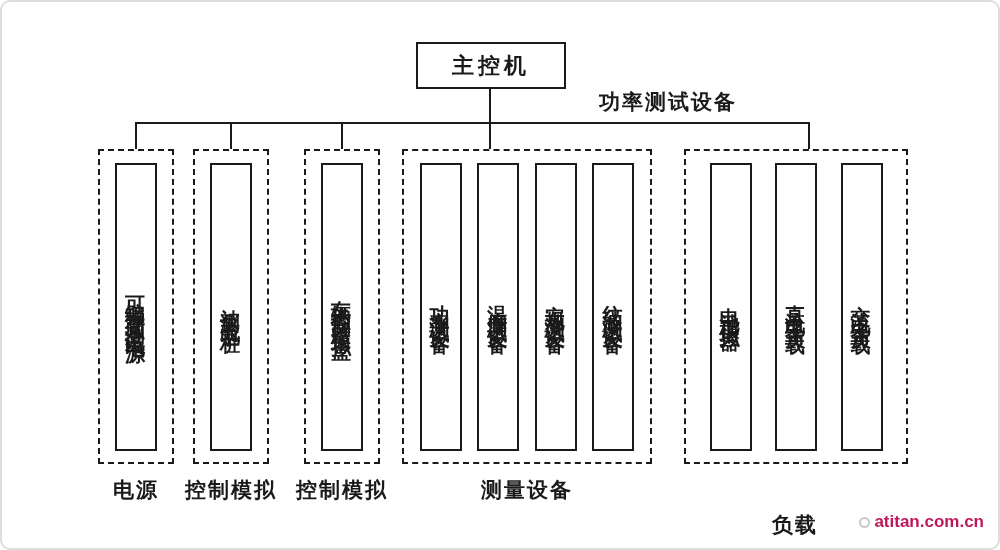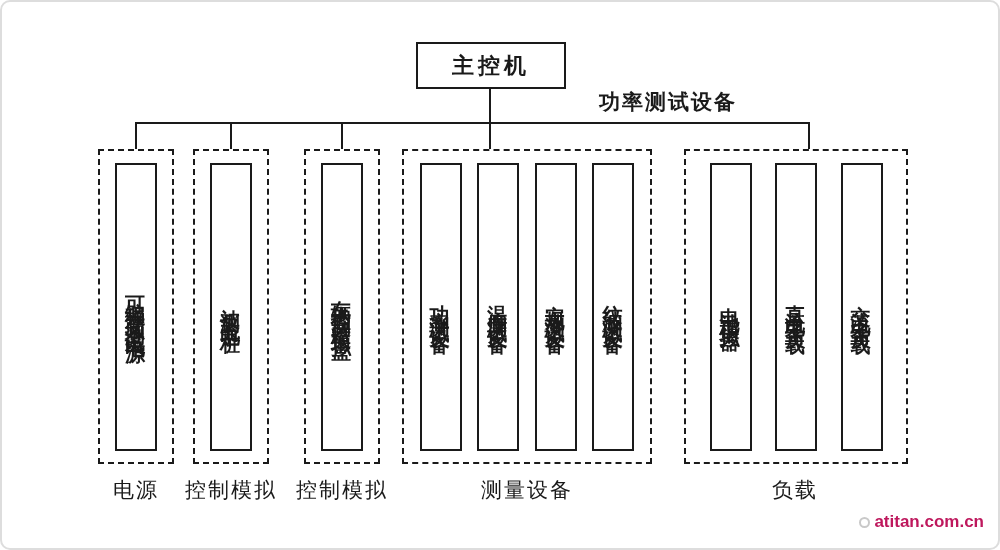--- a/index.html
+++ b/index.html
@@ -82,7 +82,7 @@
     top: 474px;
     transform: translateX(-50%);
     font-size: 21px;
-    font-weight: normal;
+    font-weight: bold;
     letter-spacing: 2px;
     white-space: nowrap;
   }

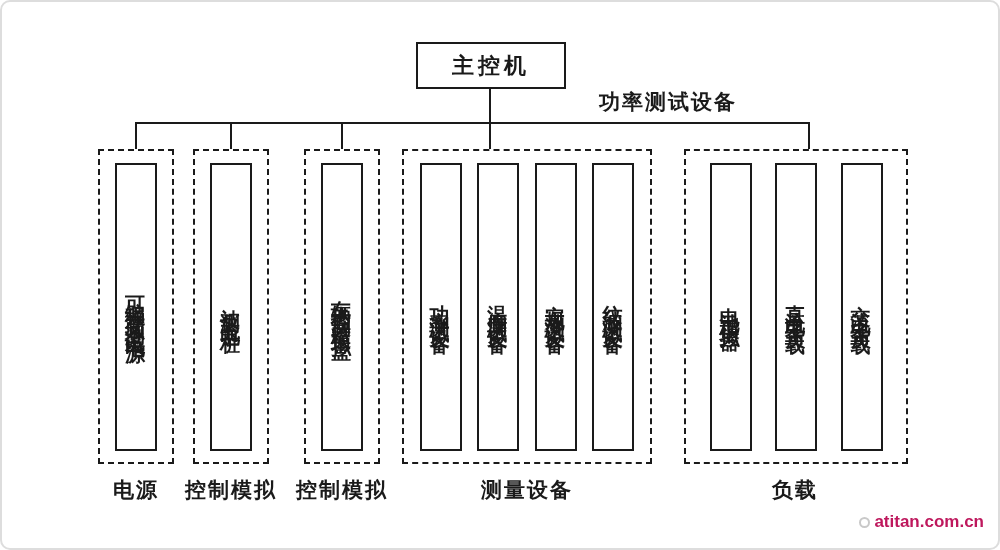--- a/index.html
+++ b/index.html
@@ -90,7 +90,7 @@
   .cap2 { left: 229px; }
   .cap3 { left: 340px; }
   .cap4 { left: 525px; }
-  .cap5 { left: 793px; }
+  .cap5 { left: 793px; margin-top: 35px; }
 
   
   .watermark {

